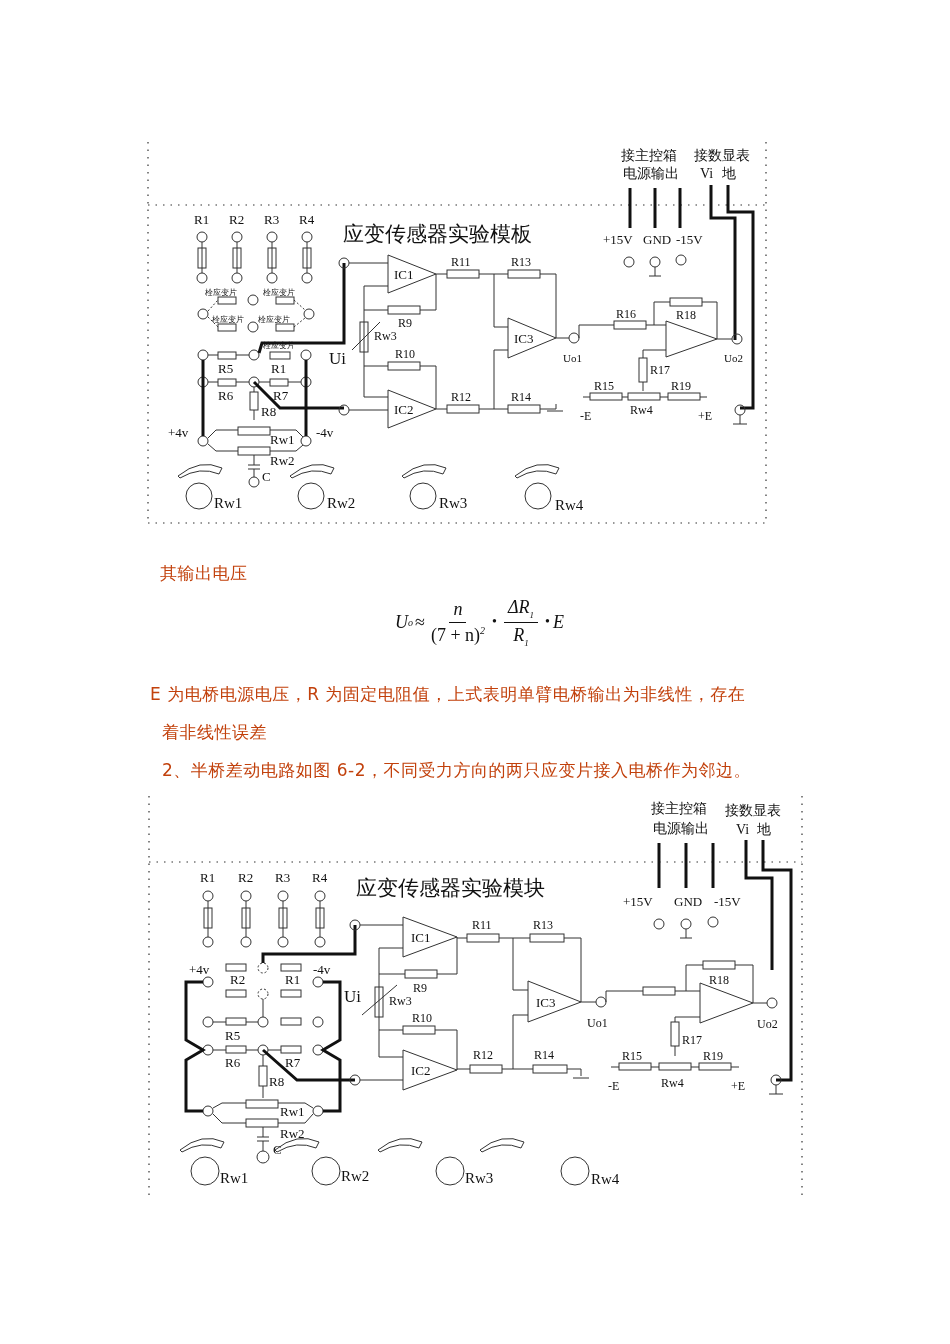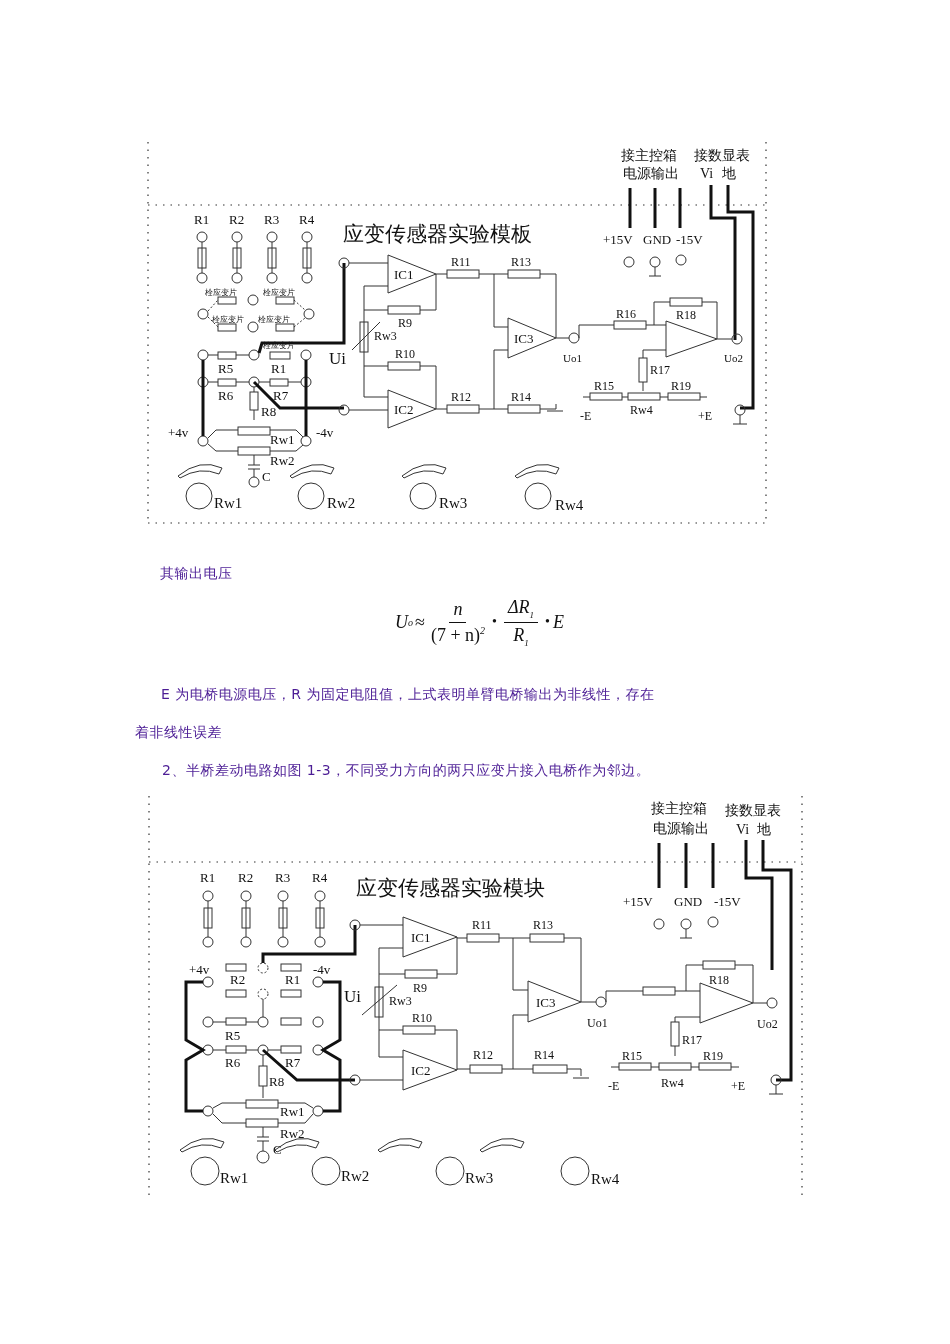--- a/index.html
+++ b/index.html
@@ -7,7 +7,7 @@
   .fig { position:absolute; }
   svg text { font-family:"Liberation Serif", "DejaVu Serif", serif; fill:#111; }
   svg .cjk { font-family:"DejaVu Sans", sans-serif; }
-  .para { position:absolute; font-size:14px; line-height:20px; white-space:nowrap; color:#4c1d95; letter-spacing:0.5px; }
+  .para { position:absolute; font-size:17px; line-height:20px; white-space:nowrap; color:#c2410c; letter-spacing:0.5px; }
   .formula { position:absolute; left:395px; top:597px; height:50px; font-family:"Liberation Serif", serif; font-style:italic; font-size:18px; display:flex; align-items:center; }
   .frac { display:inline-flex; flex-direction:column; align-items:center; margin:0 4px; }
   .frac .num { border-bottom:1px solid #111; padding:0 4px 2px; }

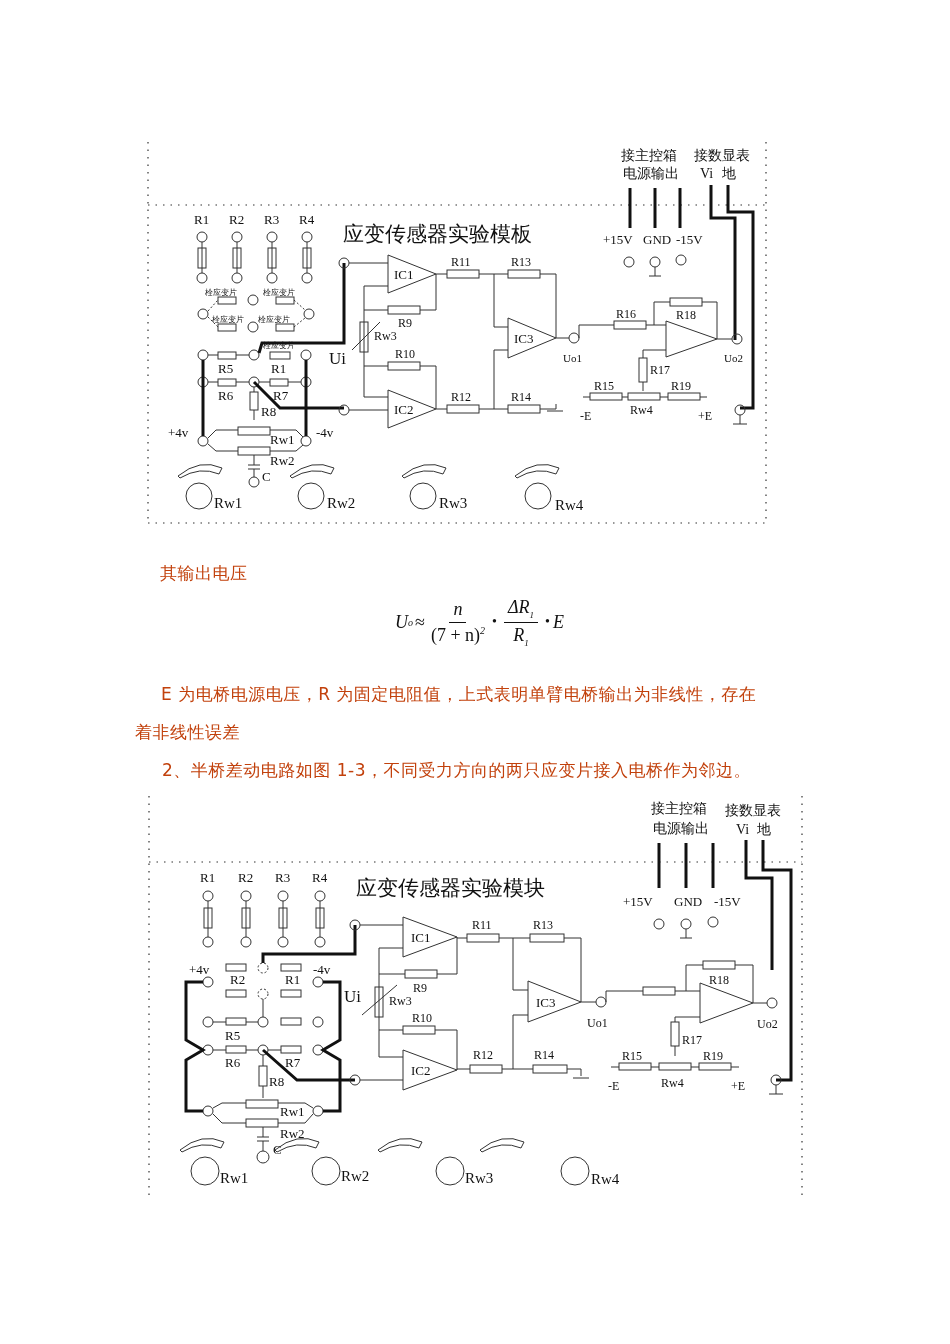--- a/index.html
+++ b/index.html
@@ -269,7 +269,7 @@
   <span>E</span>
 </div>
 
-<div class="para" style="left:161px;top:684px;">E 为电桥电源电压，R 为固定电阻值，上式表明单臂电桥输出为非线性，存在</div>
+<div class="para" style="left:150px;top:684px;">E 为电桥电源电压，R 为固定电阻值，上式表明单臂电桥输出为非线性，存在</div>
 <div class="para" style="left:135px;top:722px;">着非线性误差</div>
 <div class="para" style="left:162px;top:760px;">2、半桥差动电路如图 1-3，不同受力方向的两只应变片接入电桥作为邻边。</div>
 

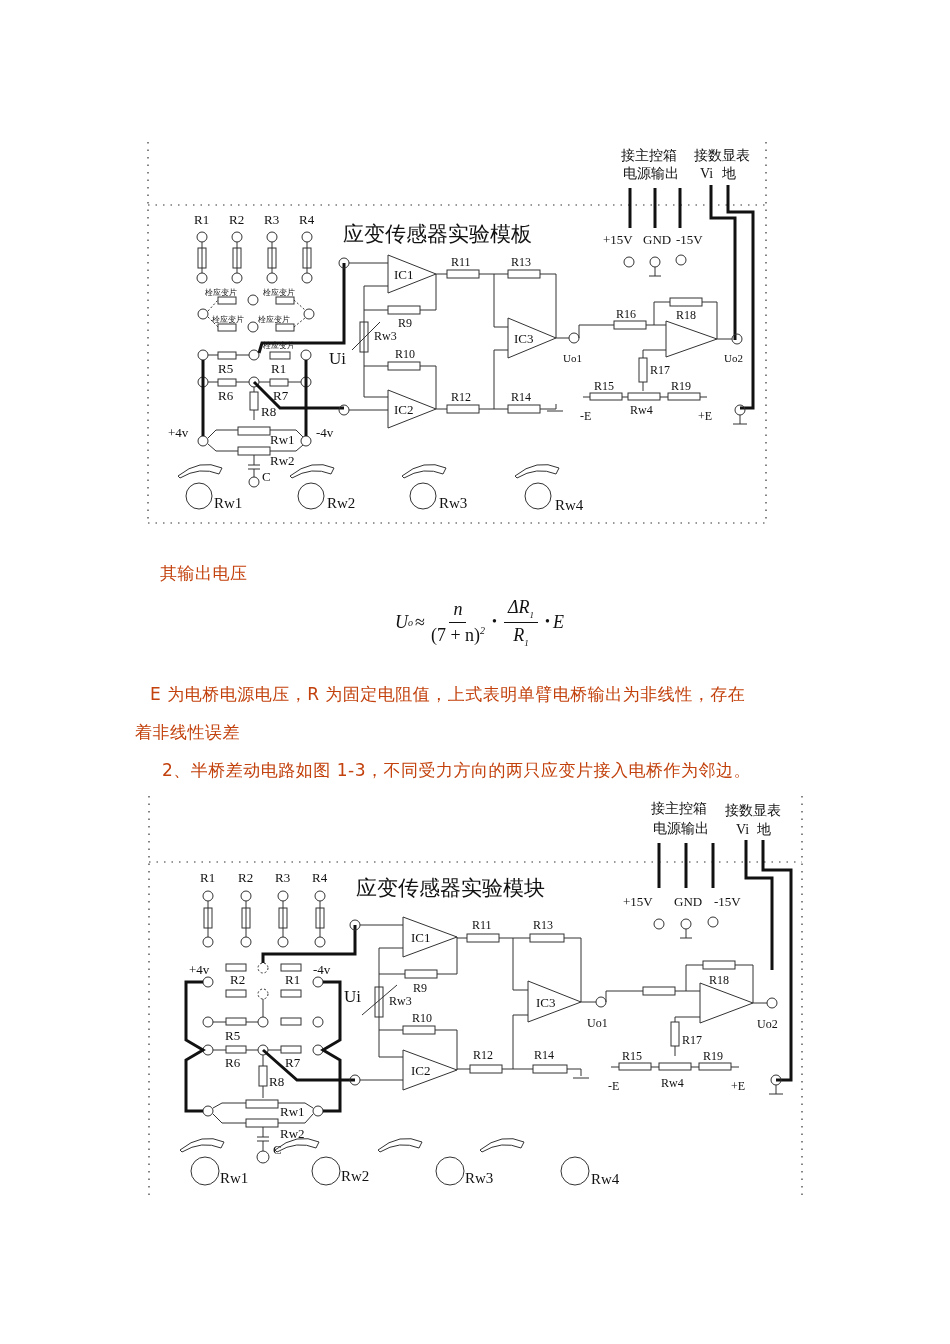--- a/index.html
+++ b/index.html
@@ -270,7 +270,7 @@
 </div>
 
 <div class="para" style="left:150px;top:684px;">E 为电桥电源电压，R 为固定电阻值，上式表明单臂电桥输出为非线性，存在</div>
-<div class="para" style="left:135px;top:722px;">着非线性误差</div>
+<div class="para" style="left:162px;top:722px;">着非线性误差</div>
 <div class="para" style="left:162px;top:760px;">2、半桥差动电路如图 1-3，不同受力方向的两只应变片接入电桥作为邻边。</div>
 
 <svg class="fig" style="left:140px;top:790px" width="680" height="420" viewBox="140 790 680 420">

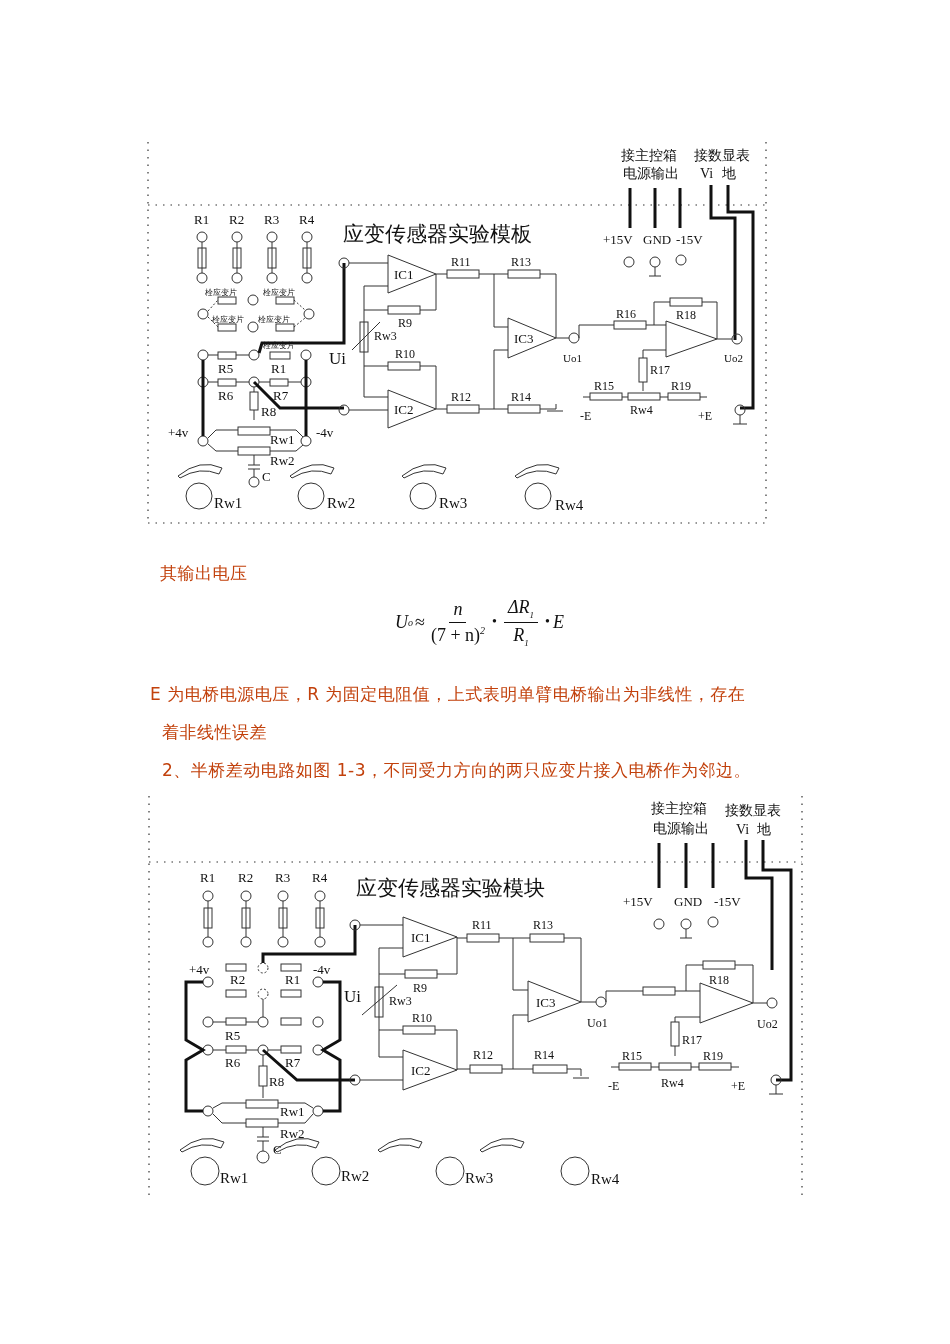--- a/index.html
+++ b/index.html
@@ -271,7 +271,7 @@
 
 <div class="para" style="left:150px;top:684px;">E 为电桥电源电压，R 为固定电阻值，上式表明单臂电桥输出为非线性，存在</div>
 <div class="para" style="left:162px;top:722px;">着非线性误差</div>
-<div class="para" style="left:162px;top:760px;">2、半桥差动电路如图 1-3，不同受力方向的两只应变片接入电桥作为邻边。</div>
+<div class="para" style="left:162px;top:760px;">2、半桥差动电路如图 6-2，不同受力方向的两只应变片接入电桥作为邻边。</div>
 
 <svg class="fig" style="left:140px;top:790px" width="680" height="420" viewBox="140 790 680 420">
   <g stroke="#333" stroke-width="1.2" stroke-dasharray="1.5 6" fill="none">

